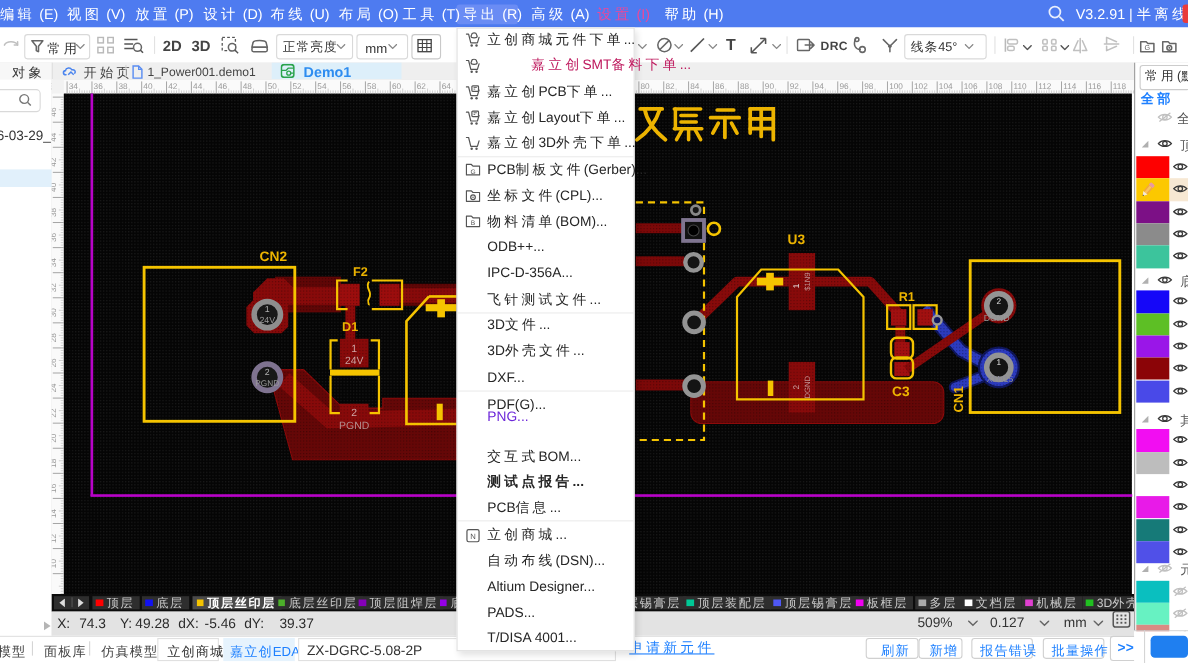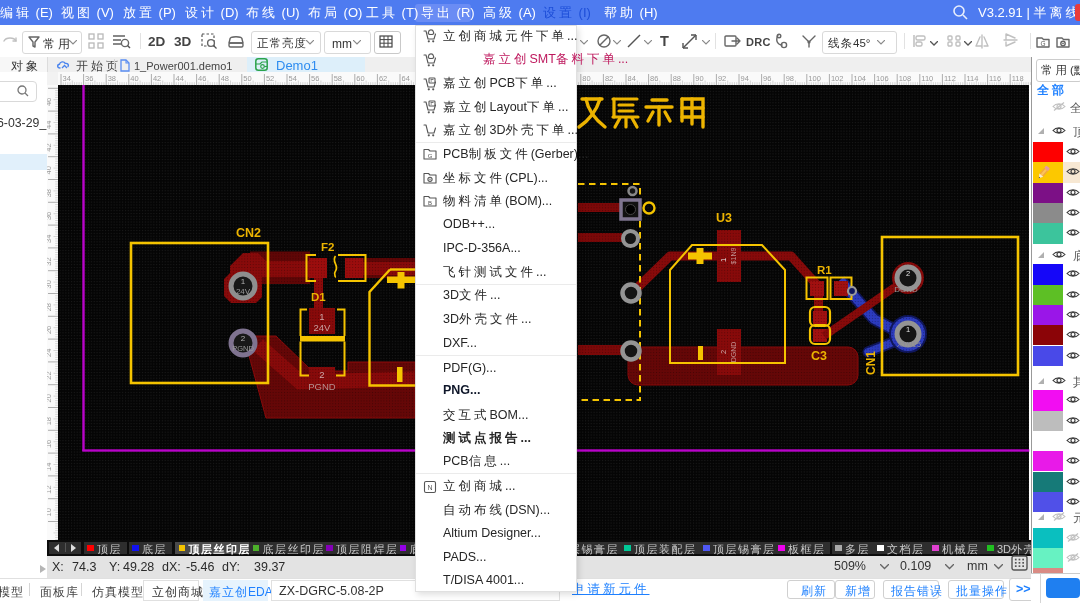--- a/index.html
+++ b/index.html
@@ -16,7 +16,7 @@
 <div style="position:absolute;left:366px;top:6px;font-size:13px;color:#fff;font-weight:normal;white-space:nowrap;line-height:1;"><span class="cj">工具</span> (T)</div>
 <div style="position:absolute;left:421px;top:6px;font-size:13px;color:#fff;font-weight:normal;white-space:nowrap;line-height:1;"><span class="cj">导出</span> (R)</div>
 <div style="position:absolute;left:483px;top:6px;font-size:13px;color:#fff;font-weight:normal;white-space:nowrap;line-height:1;"><span class="cj">高级</span> (A)</div>
-<div style="position:absolute;left:543px;top:6px;font-size:13px;color:#1d4ed8;font-weight:normal;white-space:nowrap;line-height:1;"><span class="cj">设置</span> (I)</div>
+<div style="position:absolute;left:543px;top:6px;font-size:13px;color:#ec4899;font-weight:normal;white-space:nowrap;line-height:1;"><span class="cj">设置</span> (I)</div>
 <div style="position:absolute;left:604px;top:6px;font-size:13px;color:#fff;font-weight:normal;white-space:nowrap;line-height:1;"><span class="cj">帮助</span> (H)</div>
 <svg style="position:absolute;left:952px;top:4px" width="17" height="17" viewBox="0 0 17 17">
       <circle cx="7" cy="7" r="5" fill="none" stroke="#e8eefc" stroke-width="1.6"></circle>

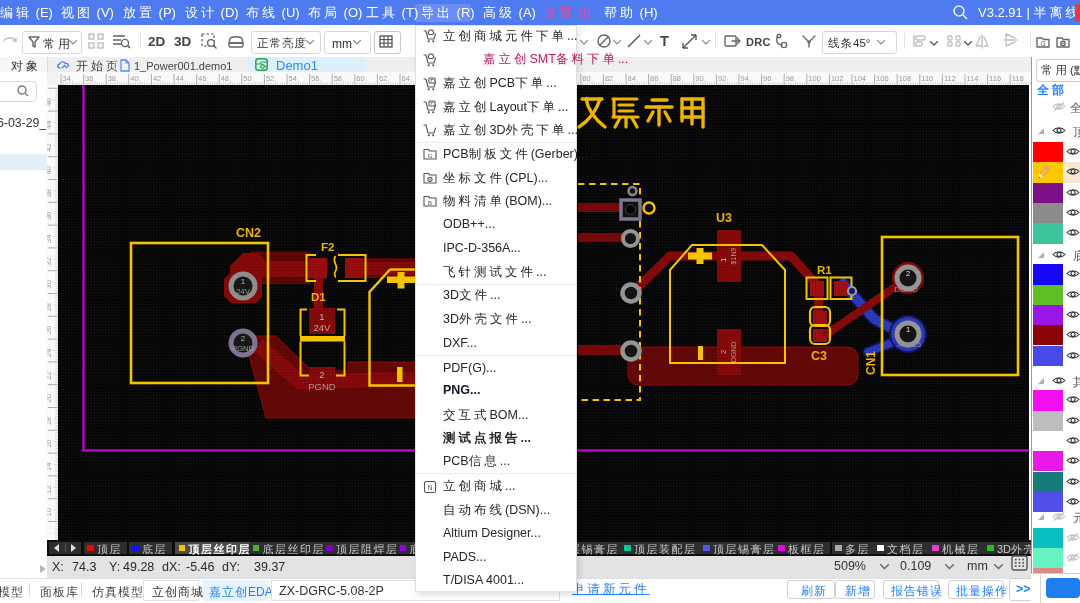--- a/index.html
+++ b/index.html
@@ -176,7 +176,7 @@
       <circle cx="7.5" cy="8.5" r="1.8" fill="none" stroke="#2aa34c" stroke-width="1.2"></circle>
       <path d="M9.3 8.5 H12" stroke="#2aa34c" stroke-width="1.2"></path>
     </svg>
-<div style="position:absolute;left:276px;top:59px;font-size:13px;color:#2d8cf0;font-weight:normal;white-space:nowrap;line-height:1;">Demo1</div>
+<div style="position:absolute;left:276px;top:59px;font-size:13px;color:#2d8cf0;font-weight:bold;white-space:nowrap;line-height:1;">Demo1</div>
 <div style="position:absolute;left:0px;top:72px;width:47px;height:506px;background:#ffffff;border-right:1px solid #dcdcdc;"></div>
 <div style="position:absolute;left:-8px;top:81px;width:43px;height:19px;background:#fff;border:1px solid #d9d9d9;border-radius:4px;"></div>
 <svg style="position:absolute;left:17px;top:85px" width="12" height="12" viewBox="0 0 12 12">

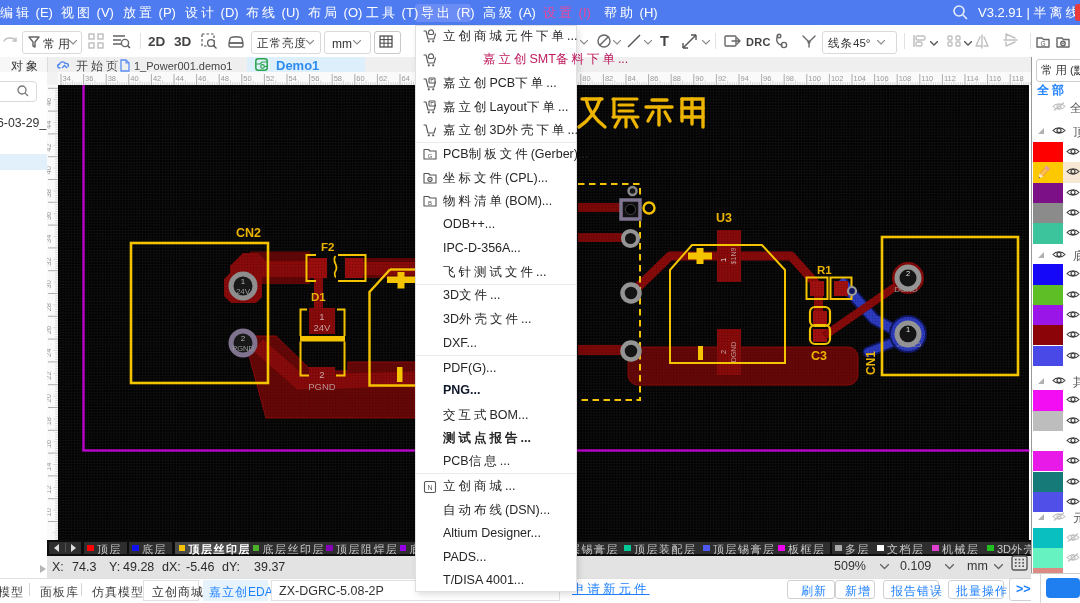--- a/index.html
+++ b/index.html
@@ -1340,7 +1340,7 @@
 <div style="position:absolute;left:443px;top:313.0px;font-size:12.5px;color:#262626;font-weight:normal;white-space:nowrap;line-height:1;z-index:52;">3D<span class="cj">外壳文件</span>...</div>
 <div style="position:absolute;left:443px;top:336.5px;font-size:12.5px;color:#262626;font-weight:normal;white-space:nowrap;line-height:1;z-index:52;">DXF...</div>
 <div style="position:absolute;left:443px;top:361.8px;font-size:12.5px;color:#262626;font-weight:normal;white-space:nowrap;line-height:1;z-index:52;">PDF(G)...</div>
-<div style="position:absolute;left:443px;top:384px;font-size:12.5px;color:#0f172a;font-weight:bold;white-space:nowrap;line-height:1;z-index:52;">PNG...</div>
+<div style="position:absolute;left:443px;top:373px;font-size:12.5px;color:#6d28d9;font-weight:normal;white-space:nowrap;line-height:1;z-index:52;">PNG...</div>
 <div style="position:absolute;left:443px;top:408.8px;font-size:12.5px;color:#262626;font-weight:normal;white-space:nowrap;line-height:1;z-index:52;"><span class="cj">交互式</span>BOM...</div>
 <div style="position:absolute;left:443px;top:431.8px;font-size:12.5px;color:#262626;font-weight:bold;white-space:nowrap;line-height:1;z-index:52;"><span class="cj">测试点报告</span>...</div>
 <div style="position:absolute;left:443px;top:455.2px;font-size:12.5px;color:#262626;font-weight:normal;white-space:nowrap;line-height:1;z-index:52;">PCB<span class="cj">信息</span>...</div>

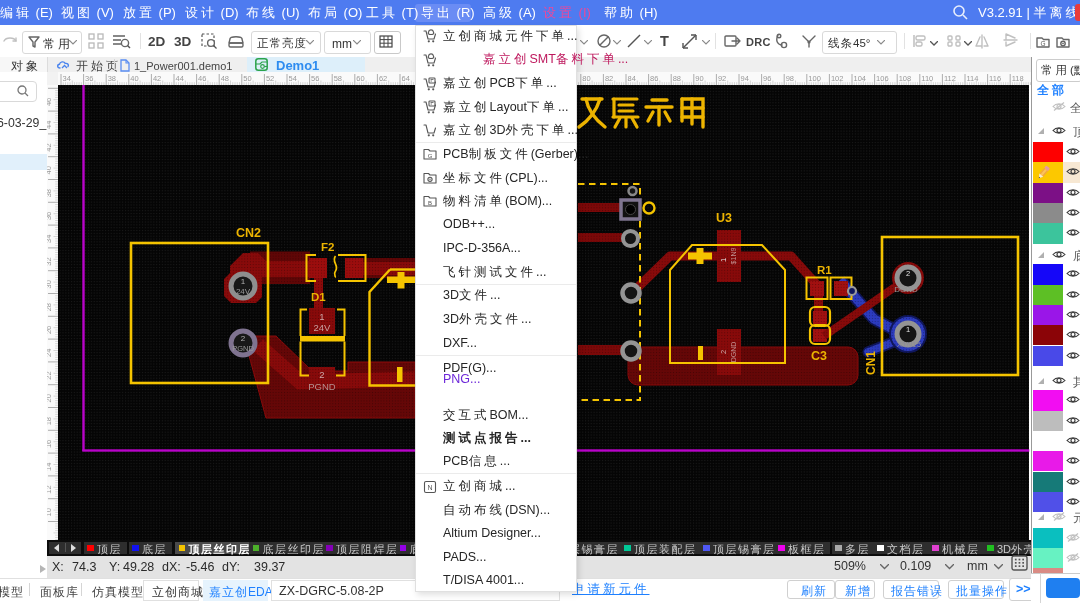--- a/index.html
+++ b/index.html
@@ -1077,7 +1077,7 @@
 <svg style="position:absolute;left:880px;top:564px" width="9" height="6" viewBox="0 0 9 6">
       <path d="M0 0 L4.5 4.5 L9 0" stroke="#666" stroke-width="1.3" fill="none"></path>
     </svg>
-<div style="position:absolute;left:900px;top:560px;font-size:12.5px;color:#333;font-weight:normal;white-space:nowrap;line-height:1;">0.109</div>
+<div style="position:absolute;left:900px;top:560px;font-size:12.5px;color:#333;font-weight:normal;white-space:nowrap;line-height:1;">0.127</div>
 <svg style="position:absolute;left:945px;top:564px" width="9" height="6" viewBox="0 0 9 6">
       <path d="M0 0 L4.5 4.5 L9 0" stroke="#666" stroke-width="1.3" fill="none"></path>
     </svg>

